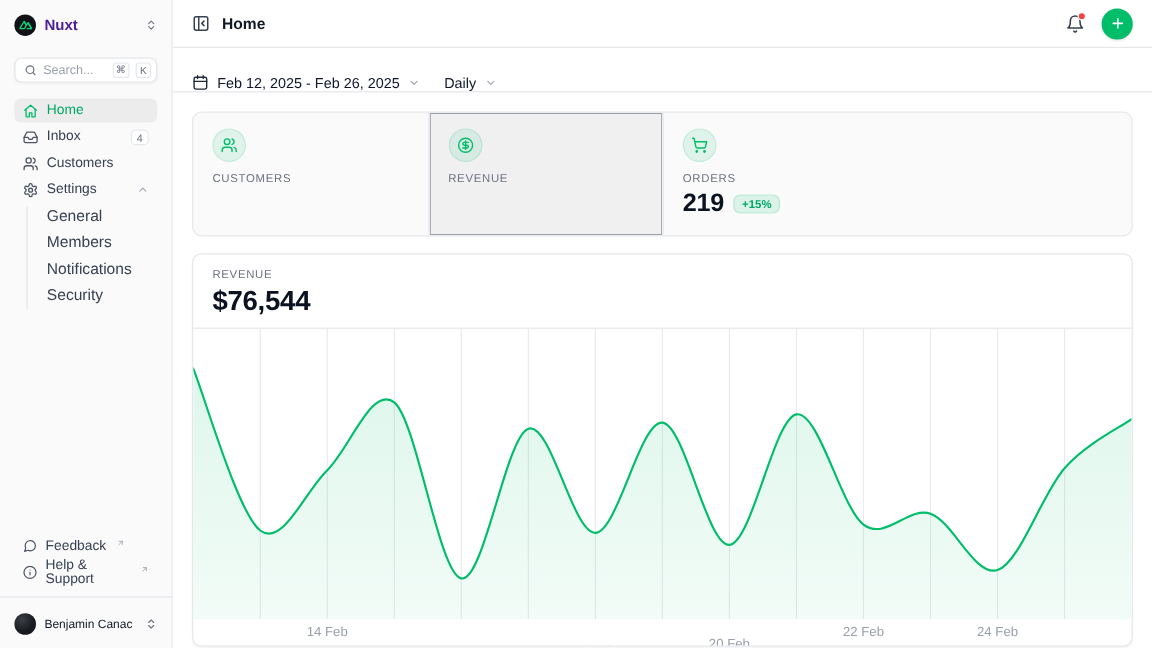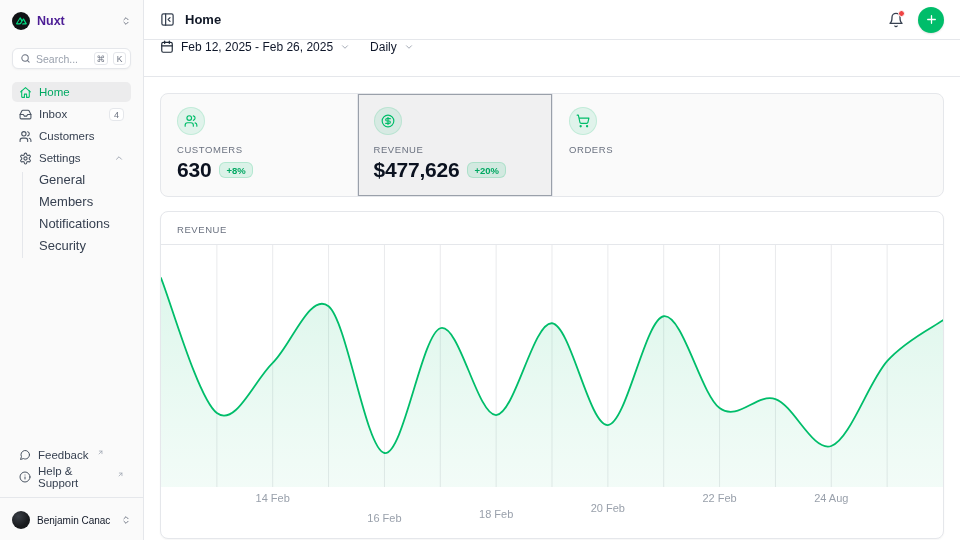--- a/index.html
+++ b/index.html
@@ -68,7 +68,7 @@
              box-shadow:0 1px 2px rgba(0,0,0,.12); }
 
   .toolbar { height:37px; flex:none; border-bottom:1px solid #e5e7eb; display:flex;
-             align-items:flex-start; padding:0 16px; gap:20px; }
+             align-items:flex-end; padding:0 16px; gap:20px; }
   .picker { display:flex; align-items:center; gap:7px; font-size:12px; font-weight:500;
             color:#0f172a; cursor:pointer; background:none; border:none;
             font-family:inherit; }

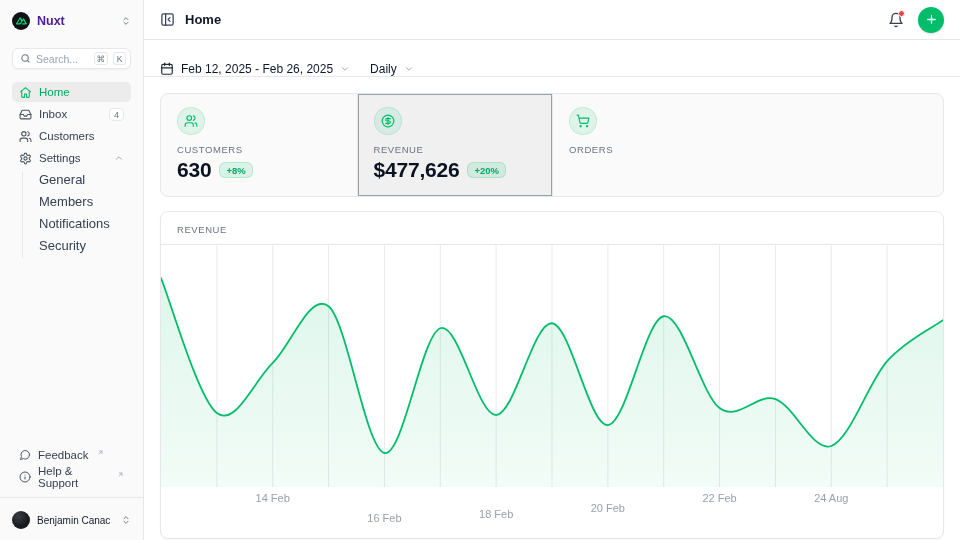--- a/index.html
+++ b/index.html
@@ -313,10 +313,6 @@
             </svg>
         </div>
         <div class="stat-label">CUSTOMERS</div>
-        <div class="stat-value-row">
-          <span class="stat-value">630</span>
-          <span class="delta-badge">+8%</span>
-        </div>
       </div>
       <div class="stat-cell selected">
         <div class="stat-icon">

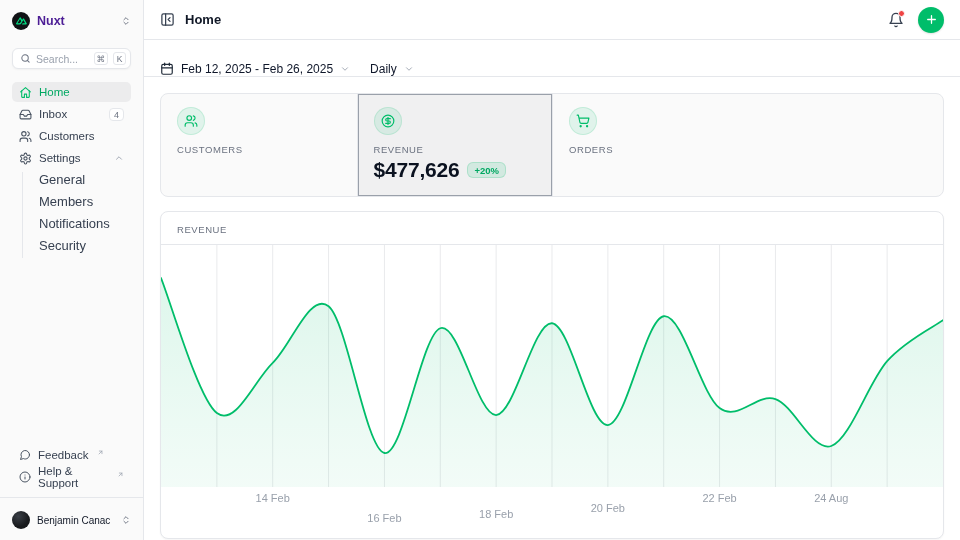--- a/index.html
+++ b/index.html
@@ -323,10 +323,6 @@
             </svg>
         </div>
         <div class="stat-label">REVENUE</div>
-        <div class="stat-value-row">
-          <span class="stat-value">$477,626</span>
-          <span class="delta-badge">+20%</span>
-        </div>
       </div>
       <div class="stat-cell">
         <div class="stat-icon">

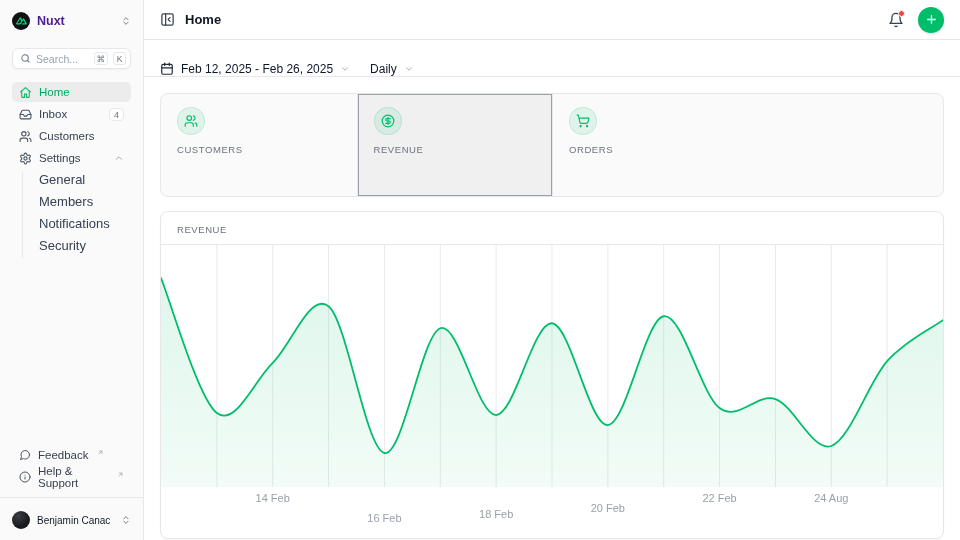--- a/index.html
+++ b/index.html
@@ -333,6 +333,10 @@
             </svg>
         </div>
         <div class="stat-label">ORDERS</div>
+        <div class="stat-value-row">
+          <span class="stat-value">219</span>
+          <span class="delta-badge">+15%</span>
+        </div>
       </div>
     </section>
 

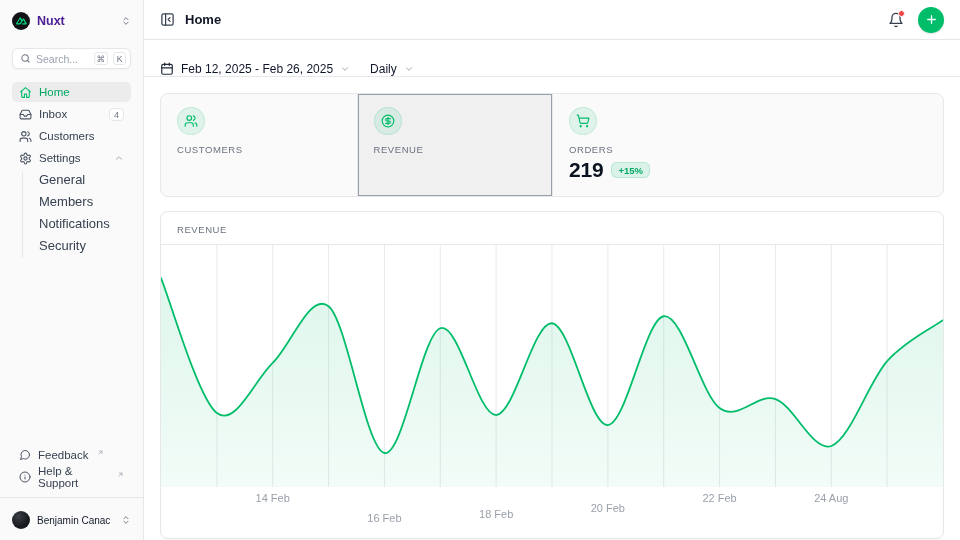--- a/index.html
+++ b/index.html
@@ -343,6 +343,7 @@
     <section class="chart-card">
       <div class="chart-header">
         <div class="chart-label">REVENUE</div>
+        <div class="chart-value">$76,544</div>
       </div>
       <div class="chart-plot">
         <svg preserveAspectRatio="none" viewBox="0 0 788 242">

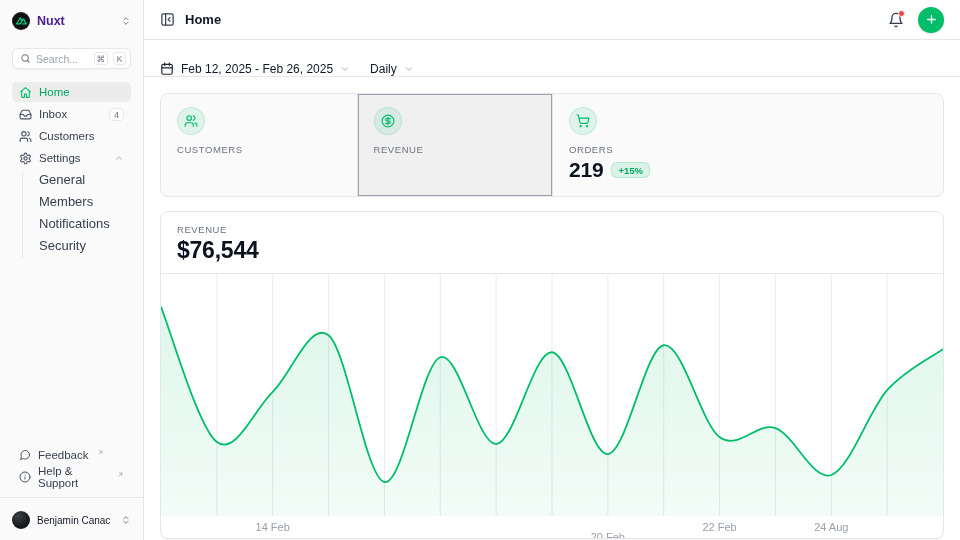--- a/index.html
+++ b/index.html
@@ -376,7 +376,7 @@
           <span style="left: 42.8571%; margin-top: 16px;">18 Feb</span>
           <span style="left: 57.1429%; margin-top: 10px;">20 Feb</span>
           <span style="left: 71.4286%;">22 Feb</span>
-          <span style="left: 85.7143%;">24 Aug</span>
+          <span style="left: 85.7143%;">24 Feb</span>
         </div>
     </section>
 

